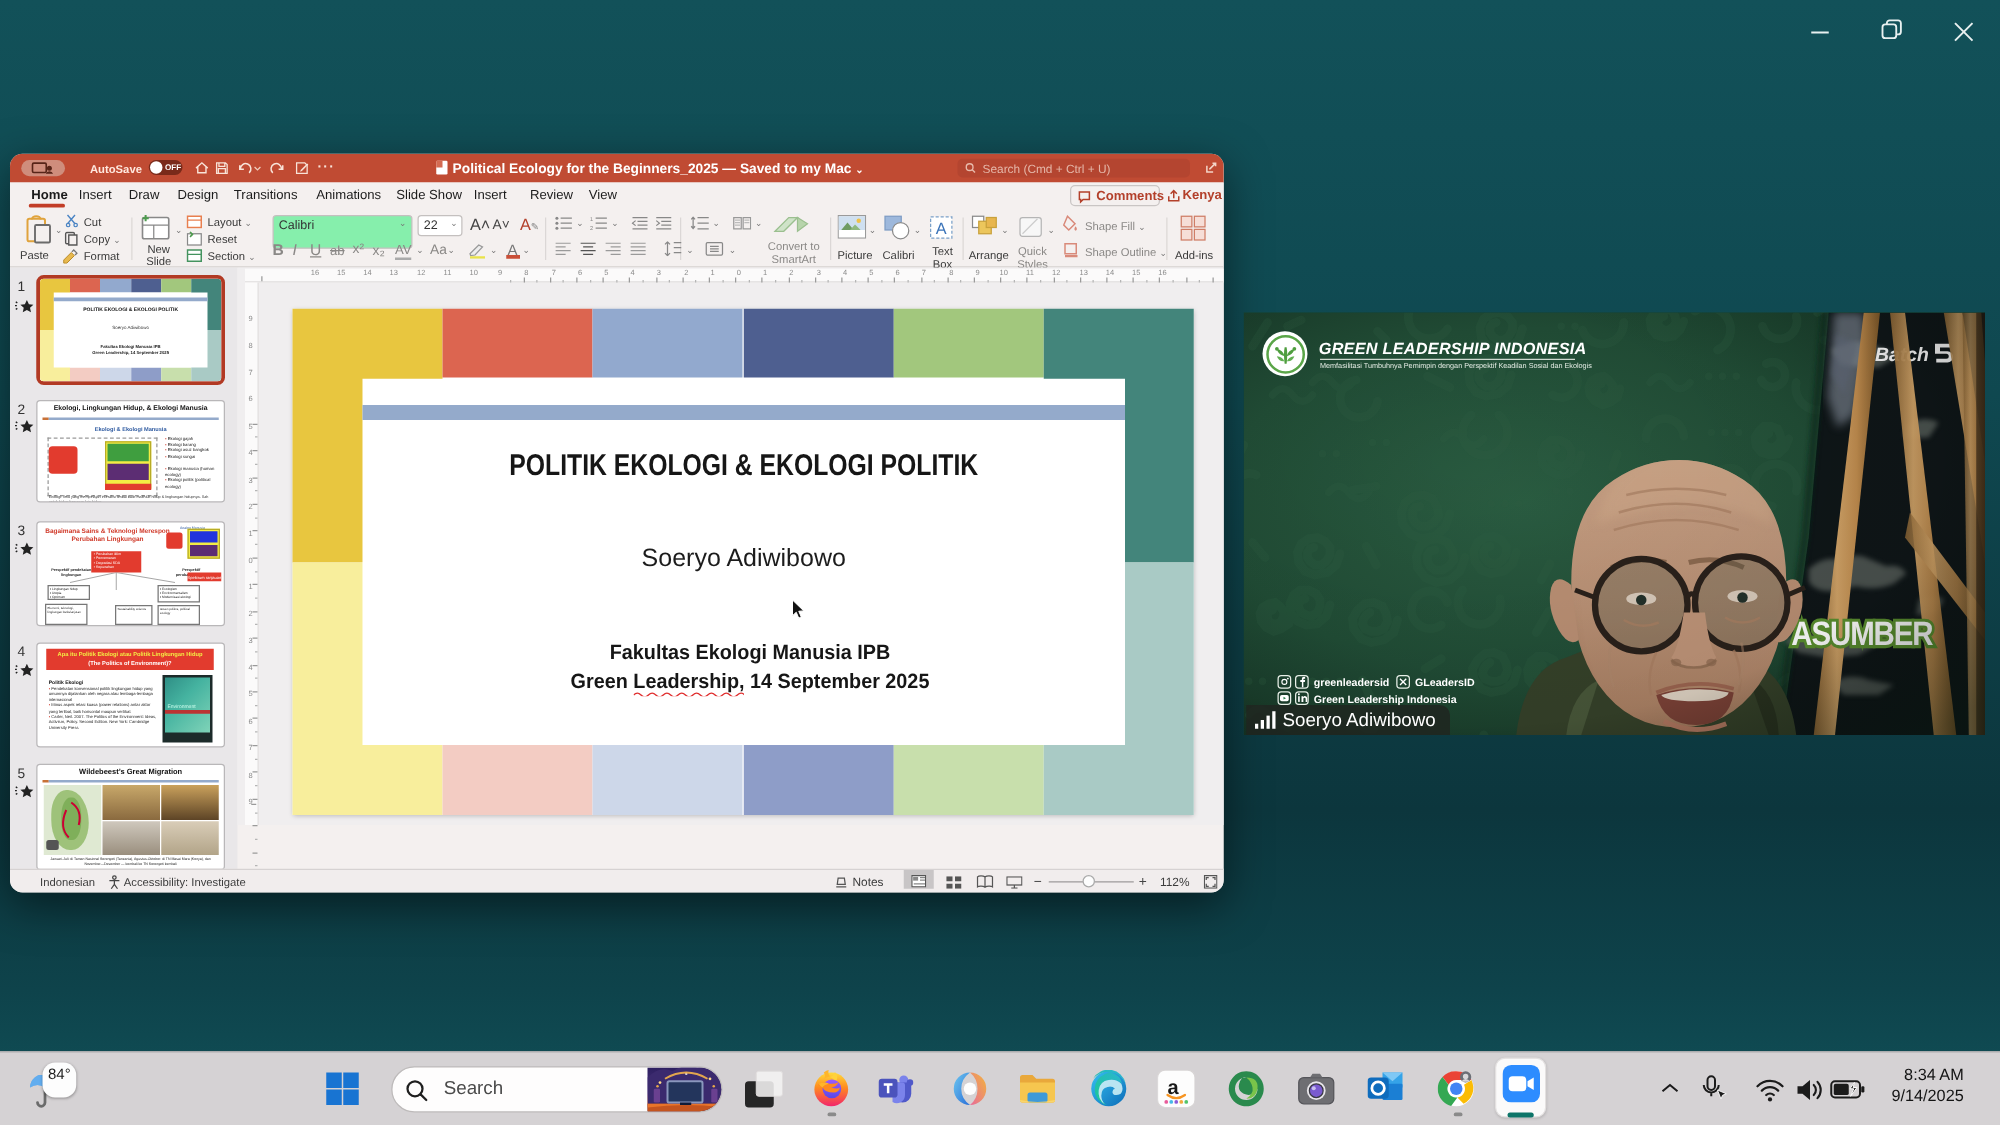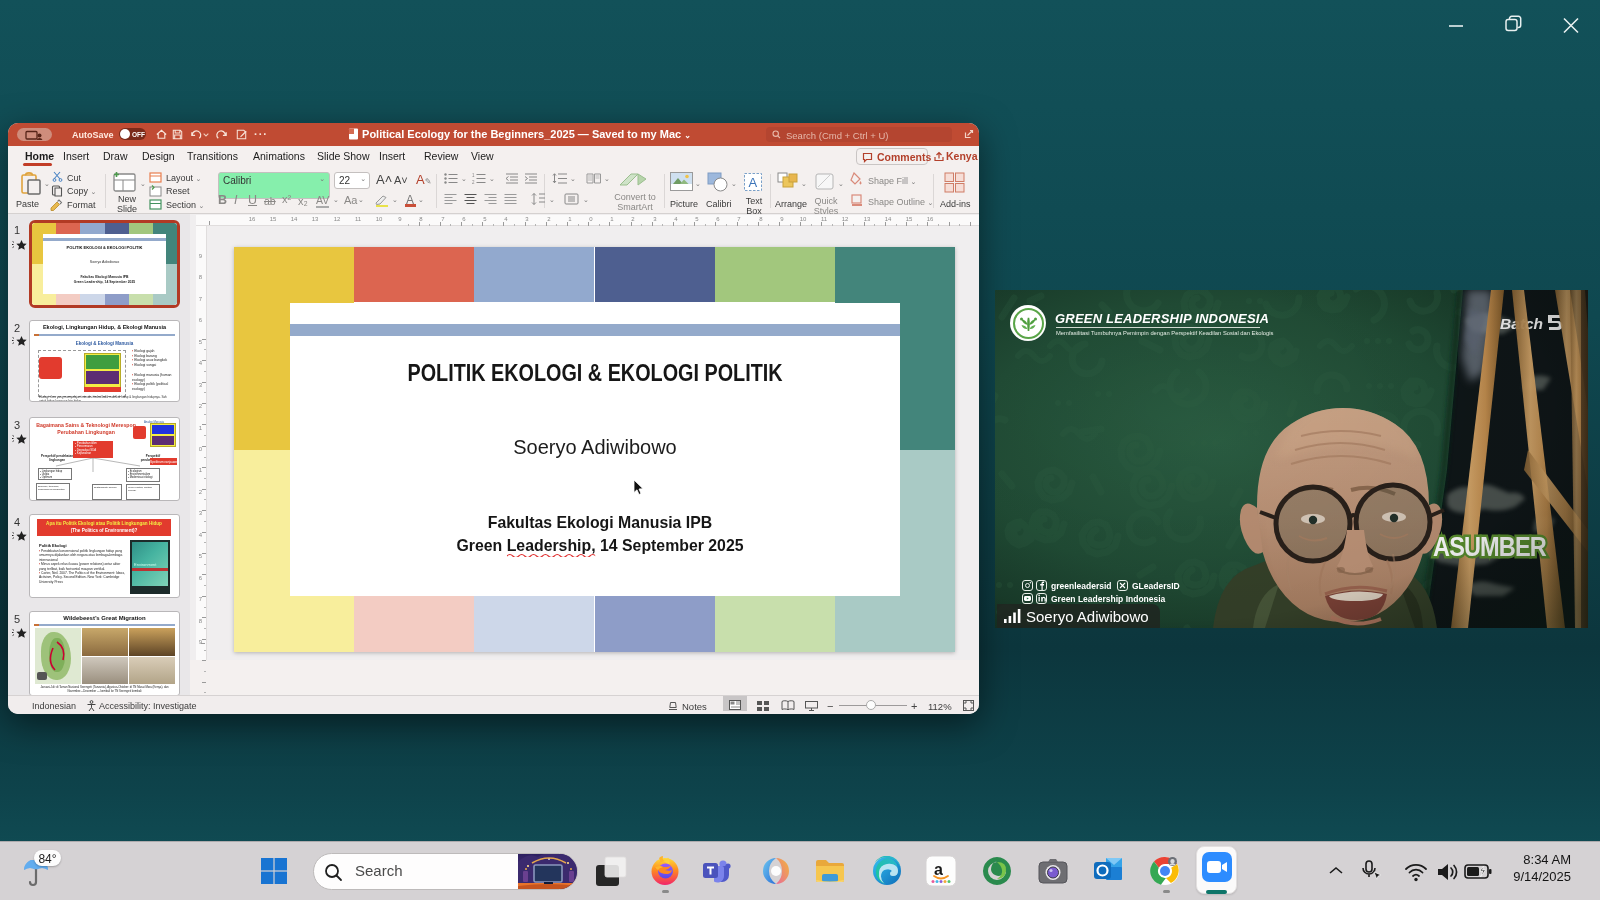--- a/index.html
+++ b/index.html
@@ -53,7 +53,7 @@
   #statusbar { position:absolute; left:0; top:572px; width:971px; height:19px; background:#f1eded; border-top:1px solid #d6d2d2; font-size:9.5px; color:#3c3c3c; }
 
   
-  #vid { position:absolute; left:995px; top:250px; width:593px; height:338px; background:#16402c; overflow:hidden;margin-top:40px; }
+  #vid { position:absolute; left:995px; top:250px; width:593px; height:338px; background:#16402c; overflow:hidden; }
   .soc { position:absolute; font-size:8.5px; font-weight:bold; color:#fff; letter-spacing:0; }
   .socic { position:absolute; width:11px; height:11px; border:1px solid #e8efe8; border-radius:3px; }
 

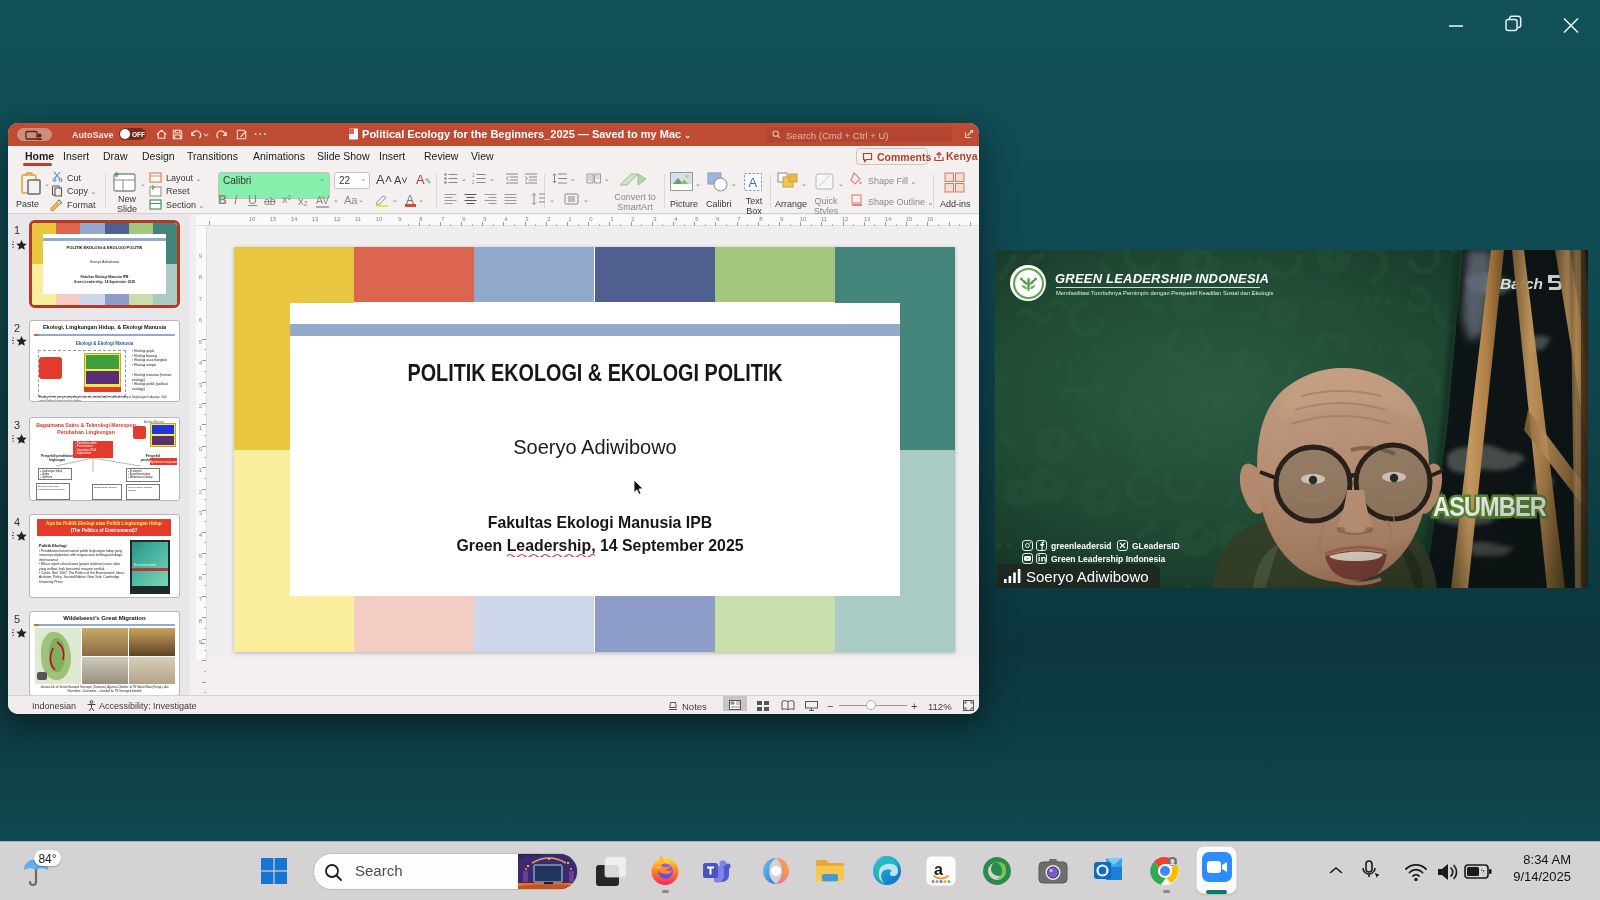--- a/index.html
+++ b/index.html
@@ -1003,7 +1003,7 @@
     <path d="M2 10 a12 11 0 0 1 24 0 q-6-4-12 0 q-6-4-12 0 z" fill="#79bdf5" opacity=".5"></path>
     <path d="M14 10 v12 a3 3 0 0 1-6 0" fill="none" stroke="#6b6b6b" stroke-width="2.2" stroke-linecap="round"></path>
   </svg>
-  <div class="abs" style="left:34px;top:8px;min-width:27px;height:16px;background:#fdfdfd;border-radius:10px;box-shadow:0 1px 2px rgba(0,0,0,.25);font-size:12px;color:#1c1c1c;text-align:center;line-height:19px;padding:0 3px">84°</div>
+  <div class="abs" style="left:34px;top:8px;min-width:27px;height:28px;background:#fdfdfd;border-radius:10px;box-shadow:0 1px 2px rgba(0,0,0,.25);font-size:12px;color:#1c1c1c;text-align:center;line-height:19px;padding:0 3px">84°</div>
 
   <svg class="tkic" style="left:260px;top:15px;width:28px;height:28px" viewBox="0 0 28 28">
     <rect x="1" y="1" width="12.4" height="12.4" fill="#1874d2"></rect>

